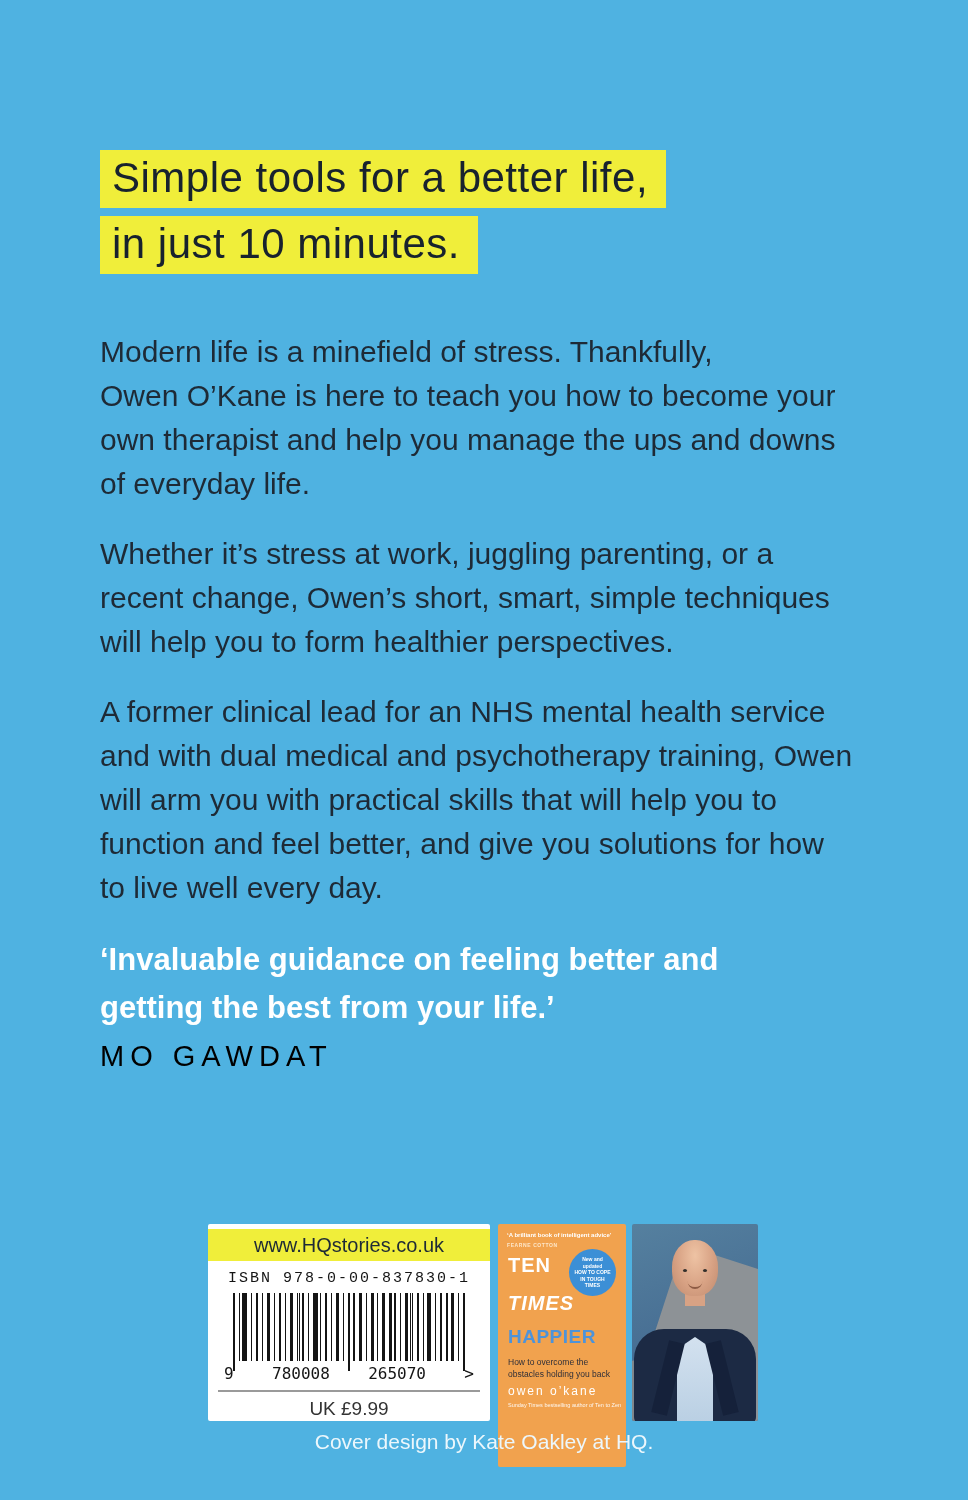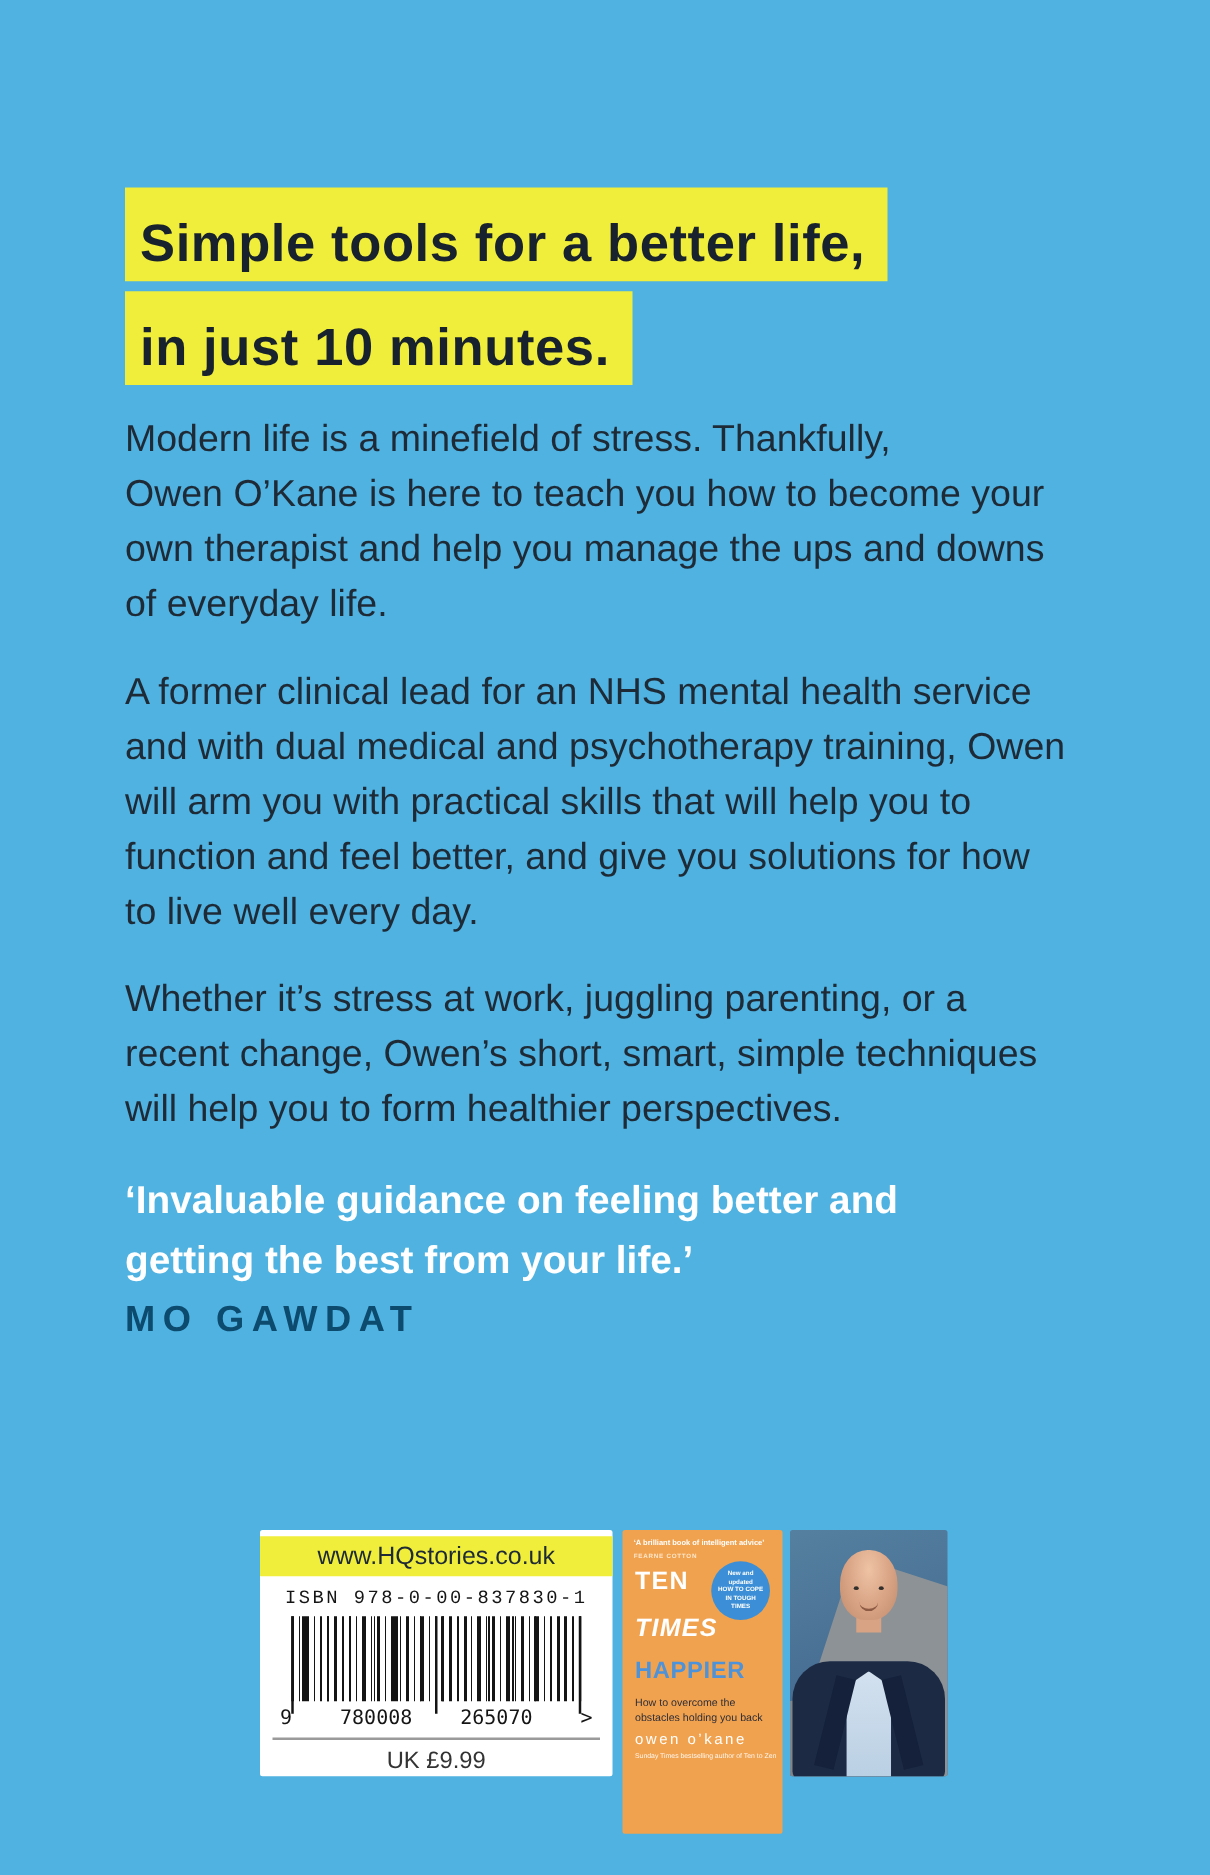--- a/index.html
+++ b/index.html
@@ -8,8 +8,8 @@
 
   
   .headline{position:absolute; left:100px; top:150px;}
-  .hl{display:inline-block; background:#F0EE3A; color:#18222E; font-size:42px; font-weight:bold;
-      line-height:1.0; padding:24px 18px 9px 12px; letter-spacing:0.5px;}
+  .hl{display:inline-block; background:#F0EE3A; color:#18222E; font-size:42px; font-weight:normal;
+      line-height:1.0; padding:7px 18px 9px 12px; letter-spacing:0.5px;}
   .hl2{margin-top:8px;}
 
   

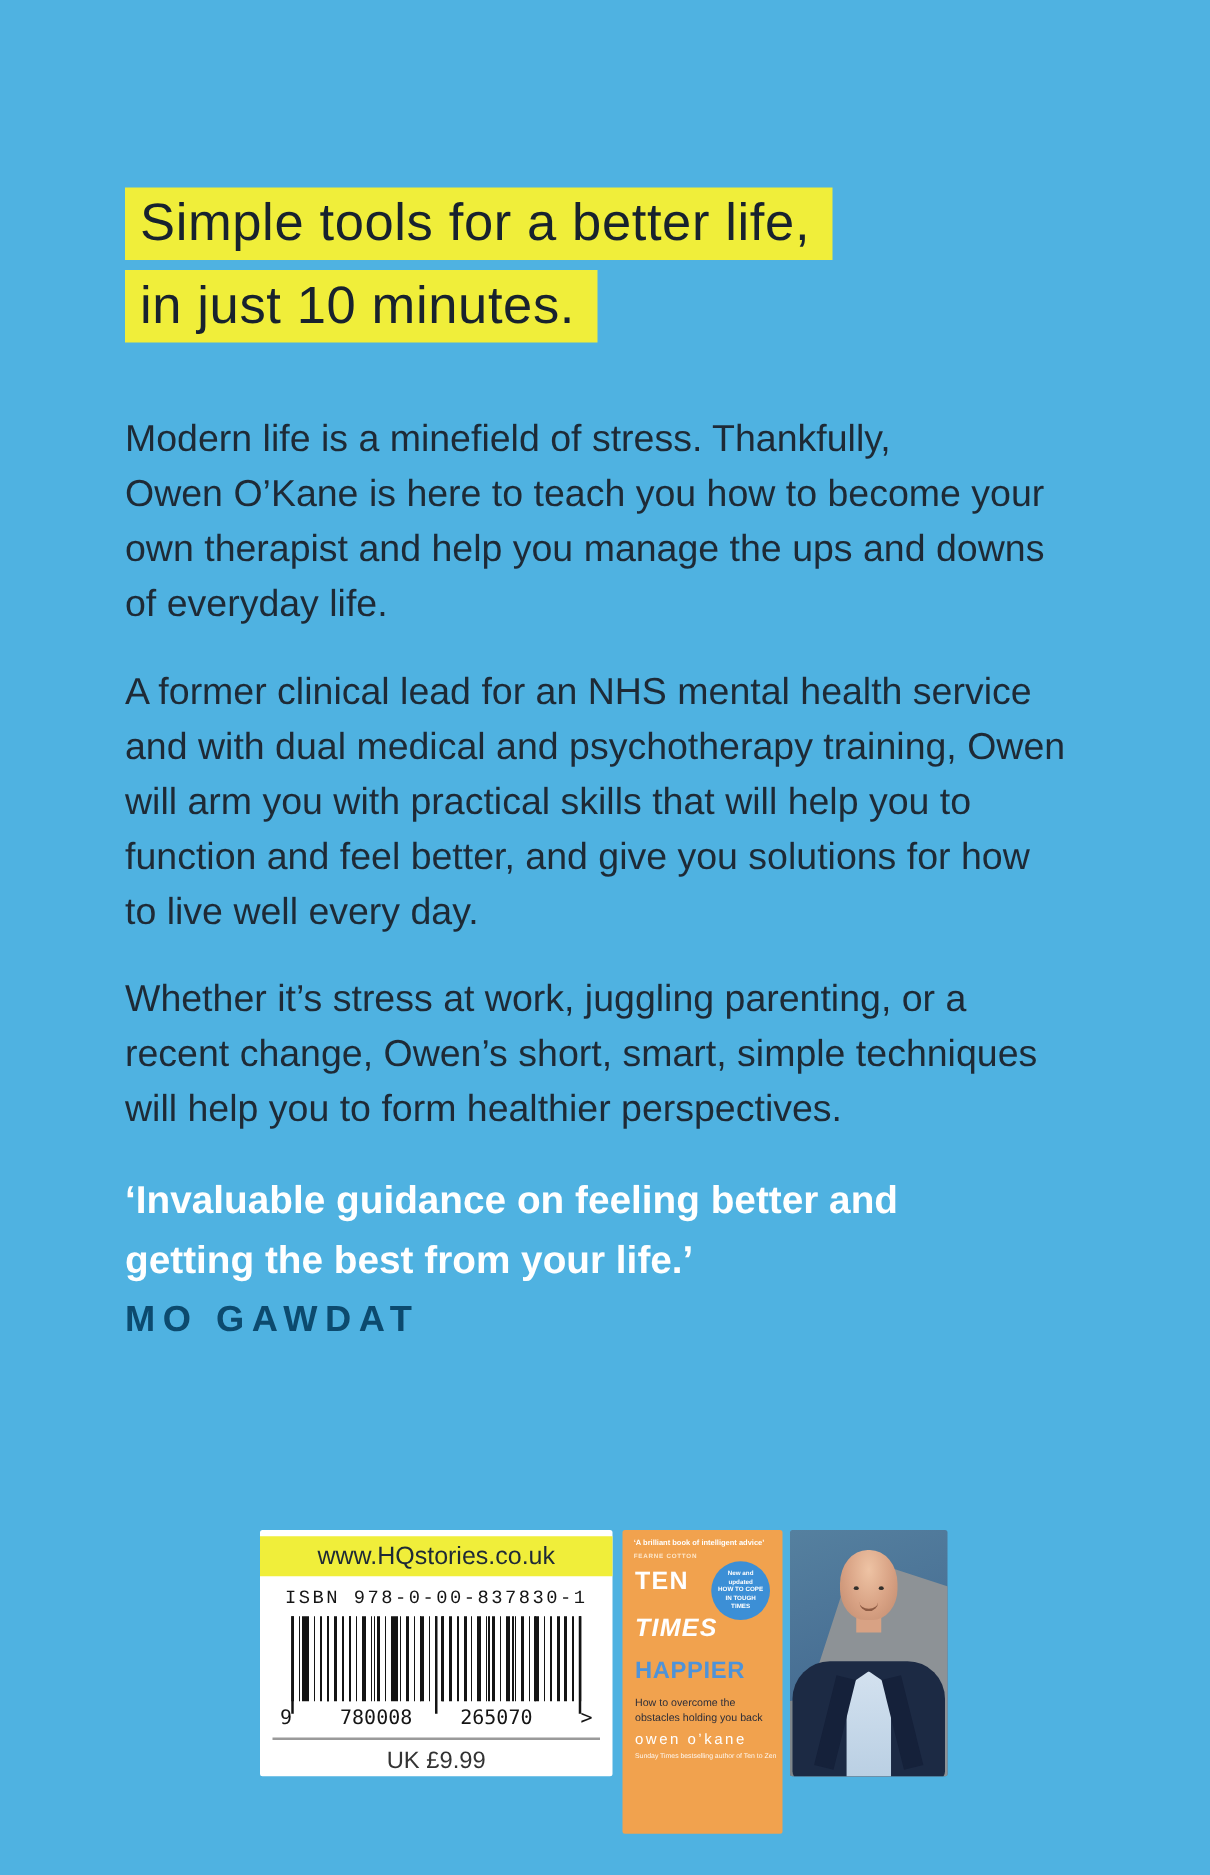--- a/index.html
+++ b/index.html
@@ -101,14 +101,14 @@
 Owen O’Kane is here to teach you how to become your
 own therapist and help you manage the ups and downs
 of everyday life.</p>
+    <p>Whether it’s stress at work, juggling parenting, or a
+recent change, Owen’s short, smart, simple techniques
+will help you to form healthier perspectives.</p>
     <p>A former clinical lead for an NHS mental health service
 and with dual medical and psychotherapy training, Owen
 will arm you with practical skills that will help you to
 function and feel better, and give you solutions for how
 to live well every day.</p>
-    <p>Whether it’s stress at work, juggling parenting, or a
-recent change, Owen’s short, smart, simple techniques
-will help you to form healthier perspectives.</p>
   </div>
 
   <div class="quote">‘Invaluable guidance on feeling better and

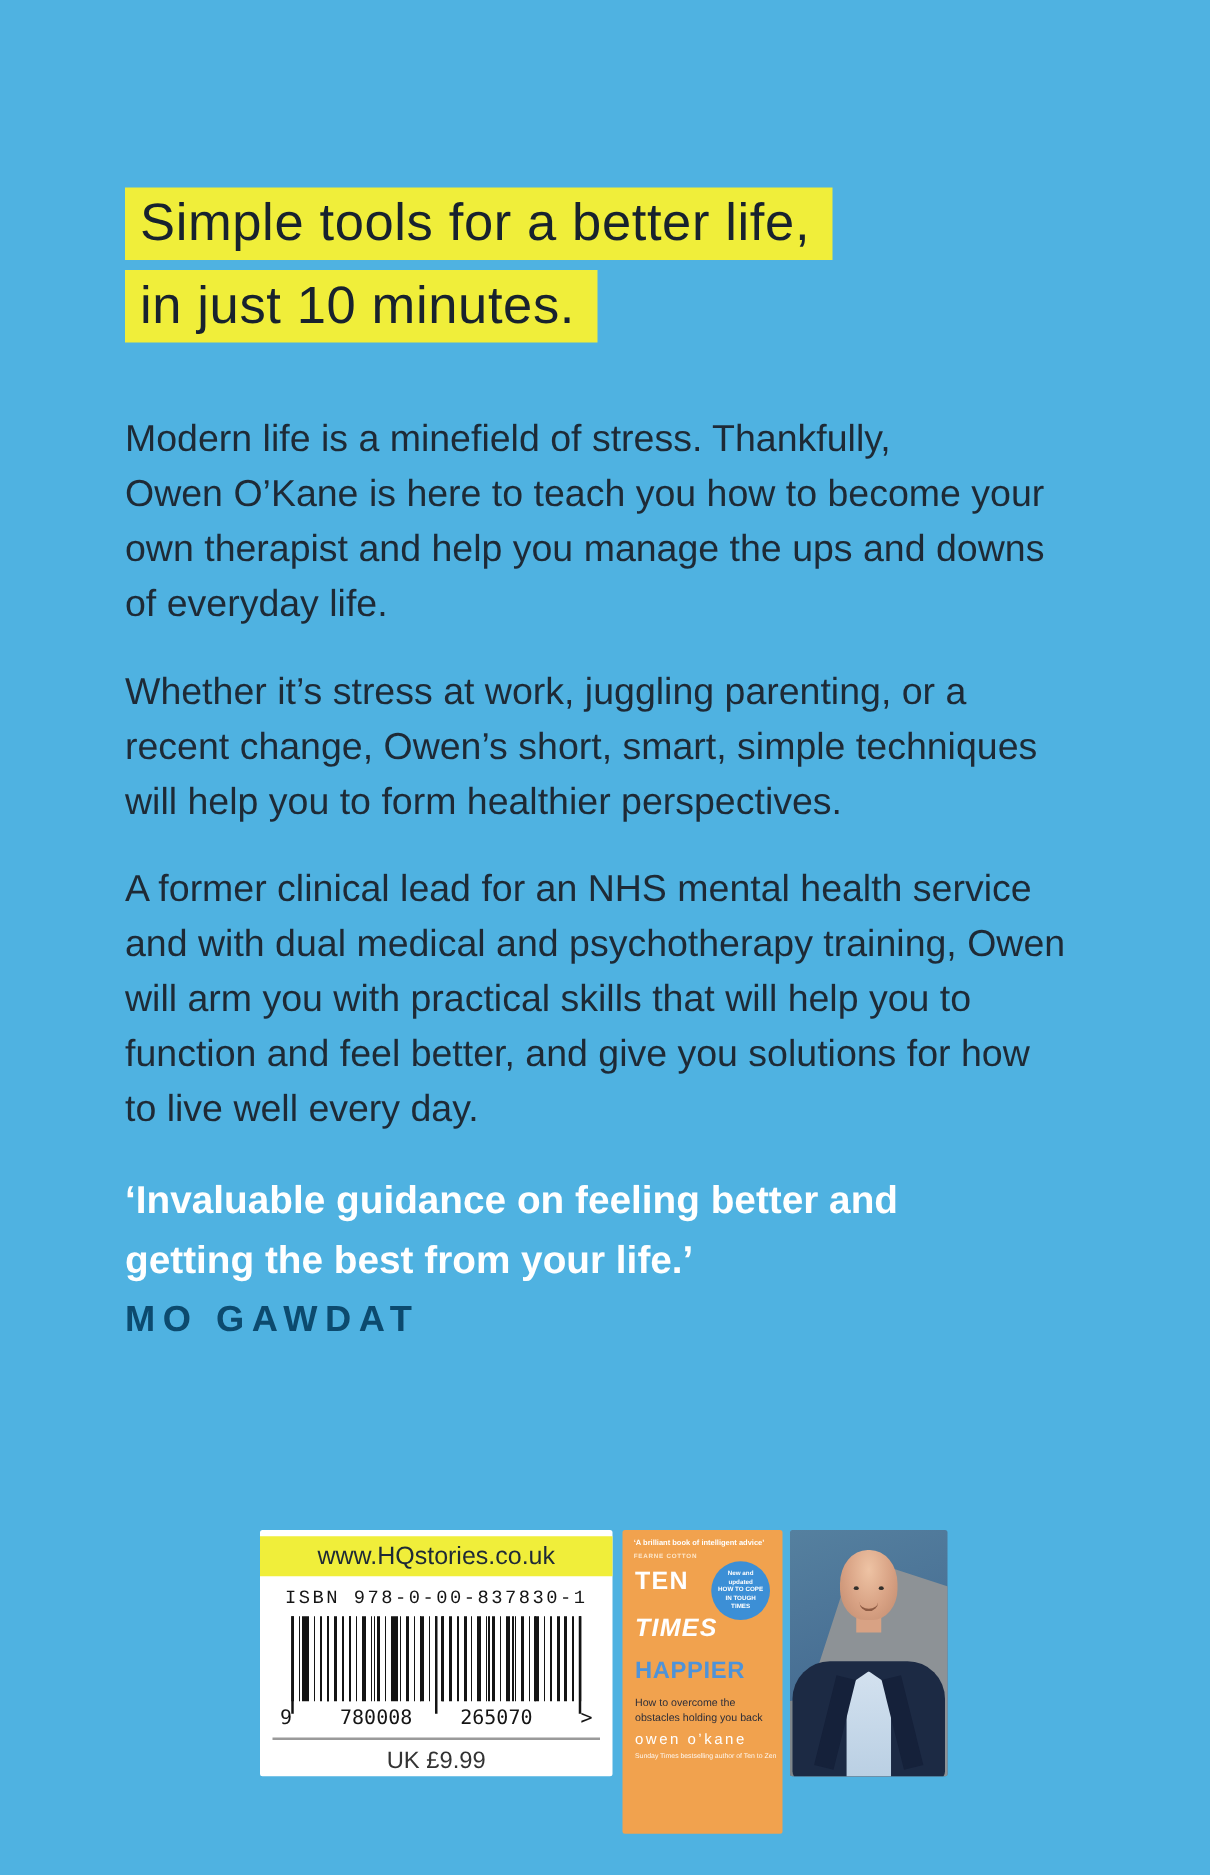--- a/index.html
+++ b/index.html
@@ -20,8 +20,8 @@
   
   .quote{position:absolute; left:100px; top:936px; width:790px; color:#FFFFFF;
          font-size:31px; line-height:48px; font-weight:bold; white-space:pre-line;}
-  .quote-attr{position:absolute; left:100px; top:1040px; color:#0c4a6e;
-              font-size:29px; letter-spacing:6px; font-weight:700;}
+  .quote-attr{position:absolute; left:100px; top:1040px; color:#000000;
+              font-size:29px; letter-spacing:6px; font-weight:400;}
 
   
   .barcode-box{position:absolute; left:208px; top:1224px; width:282px; height:197px;

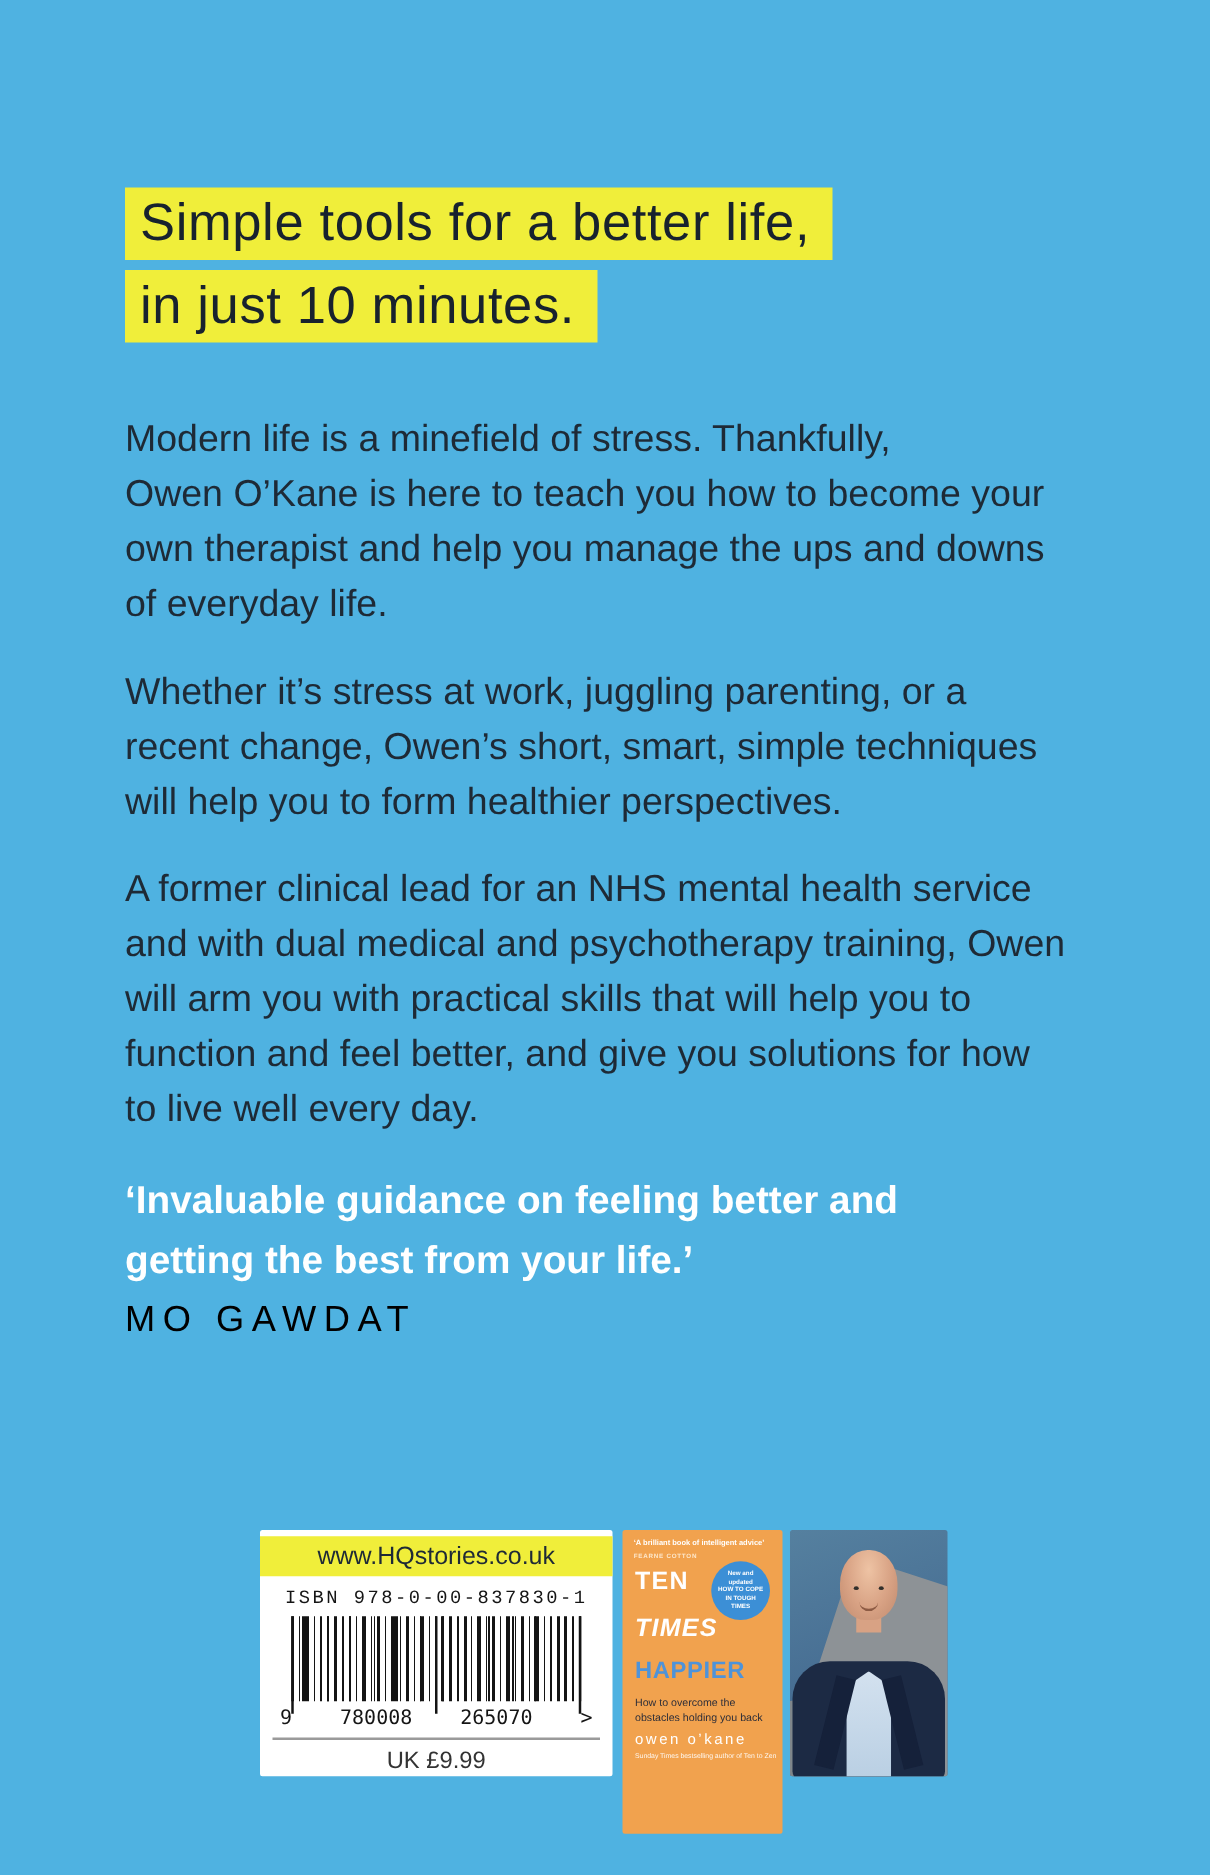--- a/index.html
+++ b/index.html
@@ -166,6 +166,7 @@
     </div>
   </div>
 
+  <div class="credit">Cover design by Kate Oakley at HQ.</div>
 
 </div>
 

